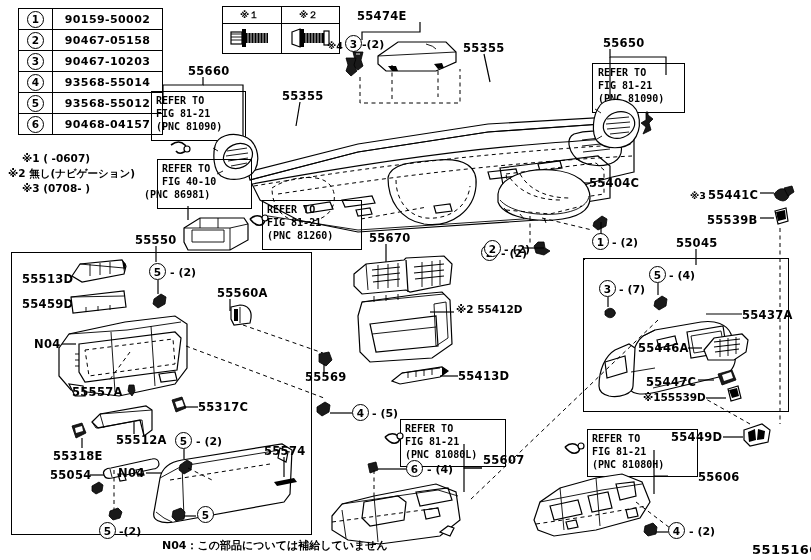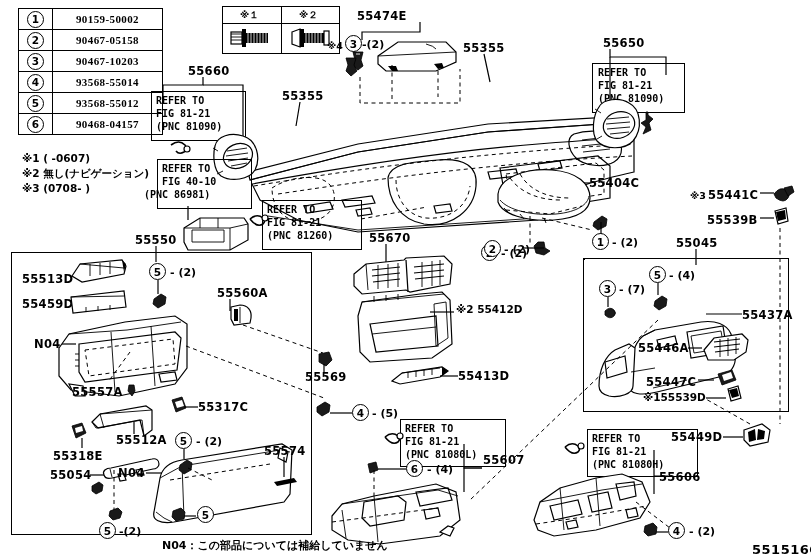--- a/index.html
+++ b/index.html
@@ -25,7 +25,7 @@
   .tbl{border-collapse:collapse;}
   .tbl td{border:1px solid #000;height:21px;box-sizing:border-box;}
   .tbl td.idx{width:34px;text-align:center;}
-  .tbl td.num{width:110px;text-align:center;font-size:11px;font-weight:bold;letter-spacing:.4px;font-family:Liberation Serif, serif;}
+  .tbl td.num{width:110px;text-align:center;font-size:11px;font-weight:bold;letter-spacing:.4px;}
   svg{display:block;overflow:visible;}
   .ln{stroke:#000;stroke-width:1.2;fill:none;}
   .ln2{stroke:#000;stroke-width:1.6;fill:none;}

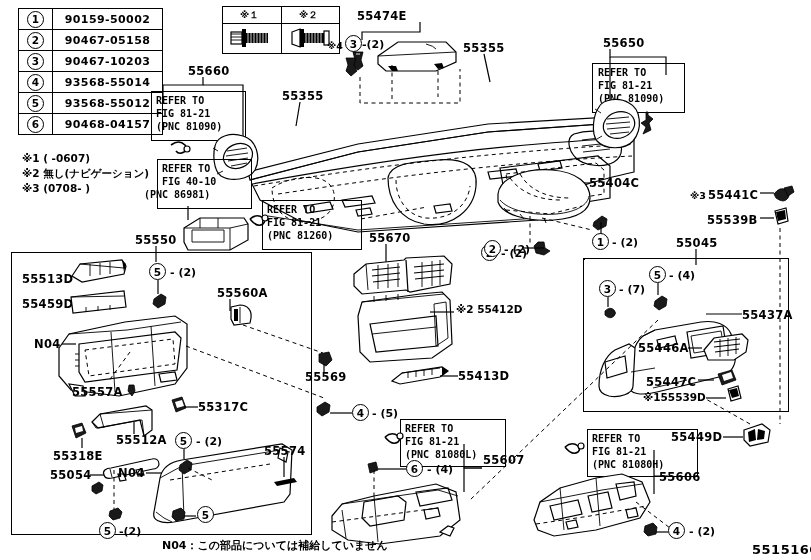--- a/index.html
+++ b/index.html
@@ -82,7 +82,7 @@
 </div>
 
 <div class="abs note" style="left:22px;top:152px;">※1 (     -0607)</div>
-<div class="abs note" style="left:22px;top:167px;">※2  無し(ナビゲーション)</div>
+<div class="abs note" style="left:8px;top:167px;">※2  無し(ナビゲーション)</div>
 <div class="abs note" style="left:22px;top:182px;">※3 (0708-     )</div>
 
 <div class="abs box" style="left:222px;top:6px;width:118px;height:48px;"></div>

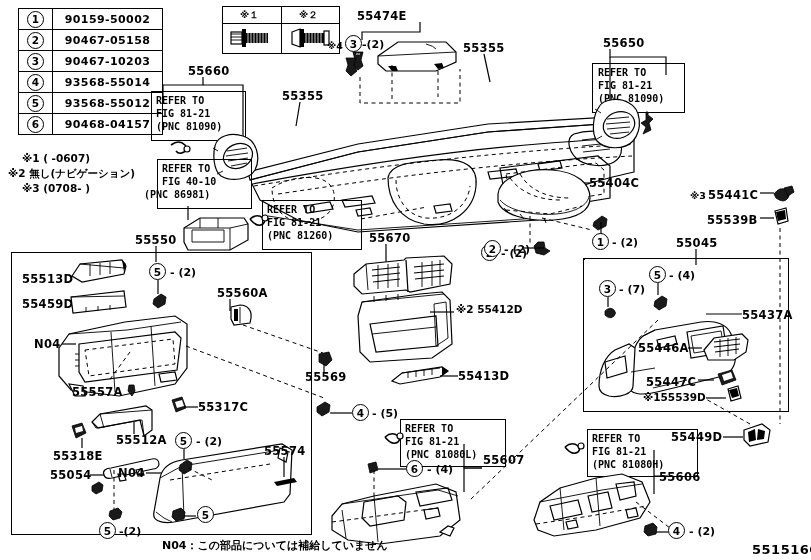--- a/index.html
+++ b/index.html
@@ -650,7 +650,7 @@
   <path d="M2 9 q7 -6 13 -1 q3 3 0 6 q-6 4 -13 -5" class="ln2"></path>
   <circle cx="18" cy="8" r="3" class="fillw"></circle>
 </svg>
-<div class="abs pn" style="left:659px;top:470px;">55606</div>
+<div class="abs pn" style="left:698px;top:470px;">55606</div>
 <svg class="abs" style="left:652px;top:450px;" width="24" height="48">
   <path d="M16 26 H2 V0" class="ln"></path>
   <path d="M2 26 V44" class="ln"></path>

